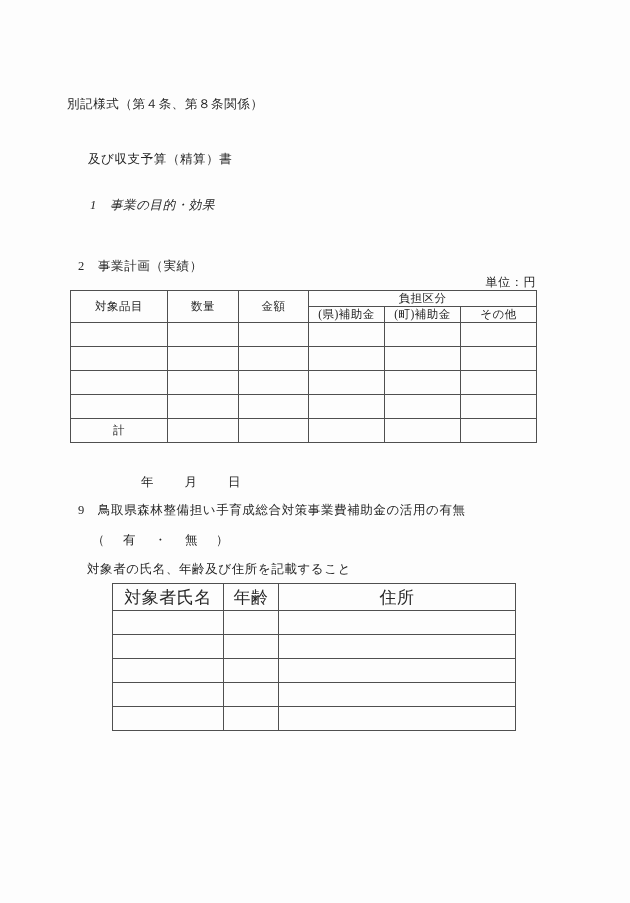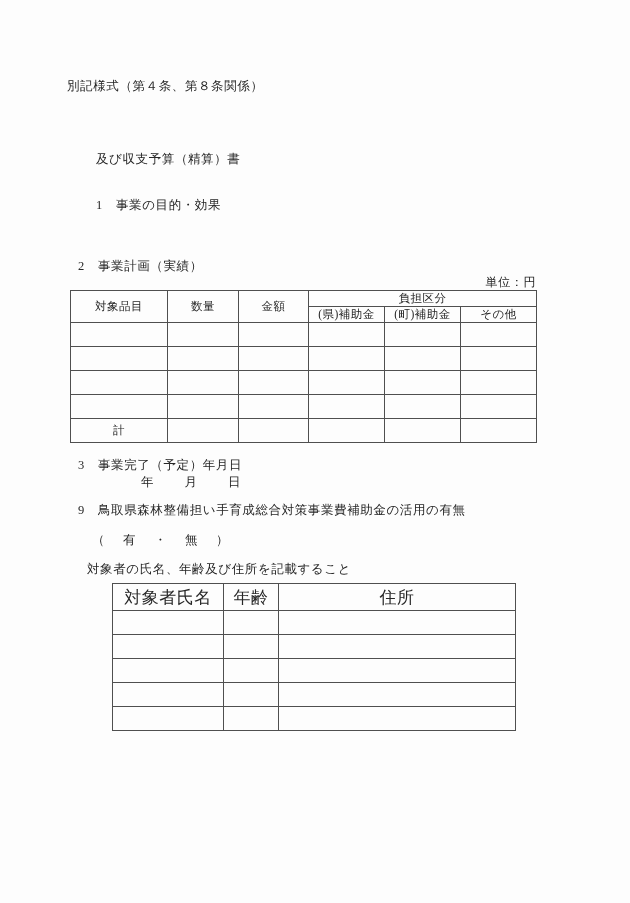--- a/index.html
+++ b/index.html
@@ -72,7 +72,7 @@
 
 <div class="page">
 
-  <div class="abs" style="left:67px; top:78px;text-align:right;">別記様式（第４条、第８条関係）</div>
+  <div class="abs" style="left:67px; top:96px;text-align:right;">別記様式（第４条、第８条関係）</div>
 
   <div class="abs title-line" style="left:88px; top:151px;margin-left:8px;">及び収支予算（精算）書</div>
 

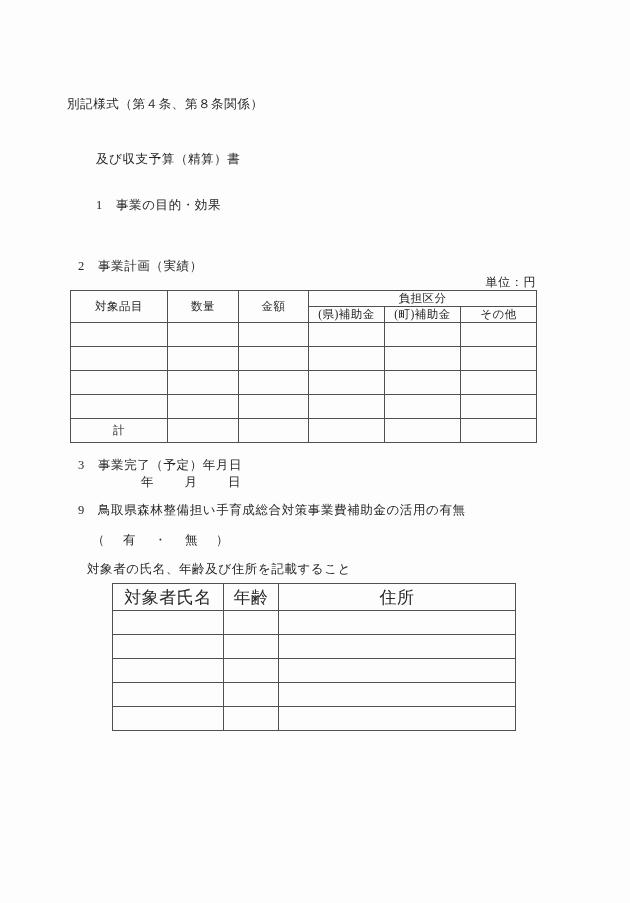--- a/index.html
+++ b/index.html
@@ -74,7 +74,7 @@
 
   <div class="abs" style="left:67px; top:96px;text-align:right;">別記様式（第４条、第８条関係）</div>
 
-  <div class="abs title-line" style="left:88px; top:151px;margin-left:8px;">及び収支予算（精算）書</div>
+  <div class="abs title-line" style="left:88px; top:151px;">及び収支予算（精算）書</div>
 
   <div class="abs" style="left:96px; top:197px;">1　事業の目的・効果</div>
 

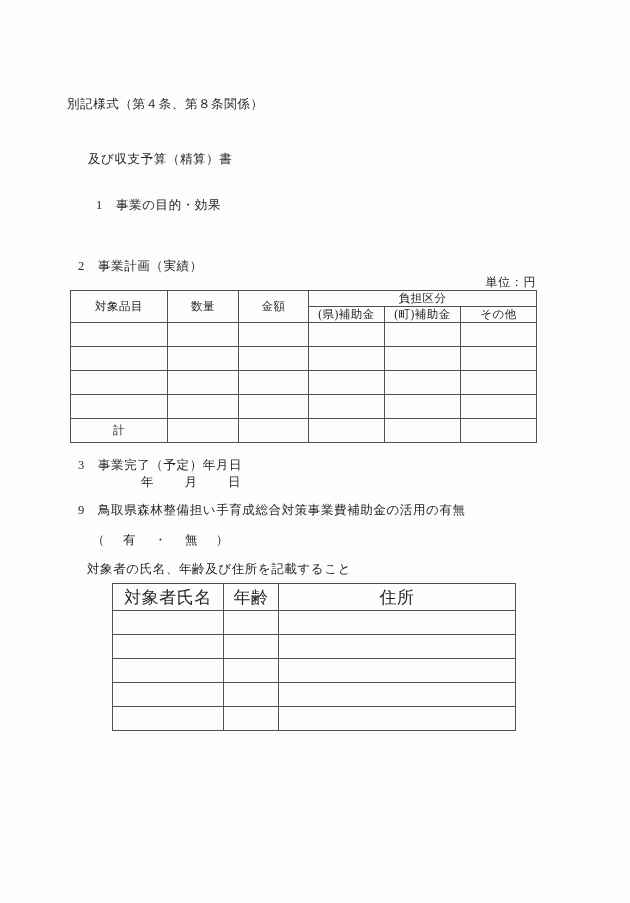--- a/index.html
+++ b/index.html
@@ -76,7 +76,7 @@
 
   <div class="abs title-line" style="left:88px; top:151px;">及び収支予算（精算）書</div>
 
-  <div class="abs" style="left:96px; top:197px;">1　事業の目的・効果</div>
+  <div class="abs" style="left:90px; top:197px;font-style:italic;">1　事業の目的・効果</div>
 
   <div class="abs" style="left:78px; top:258px;">2　事業計画（実績）</div>
 

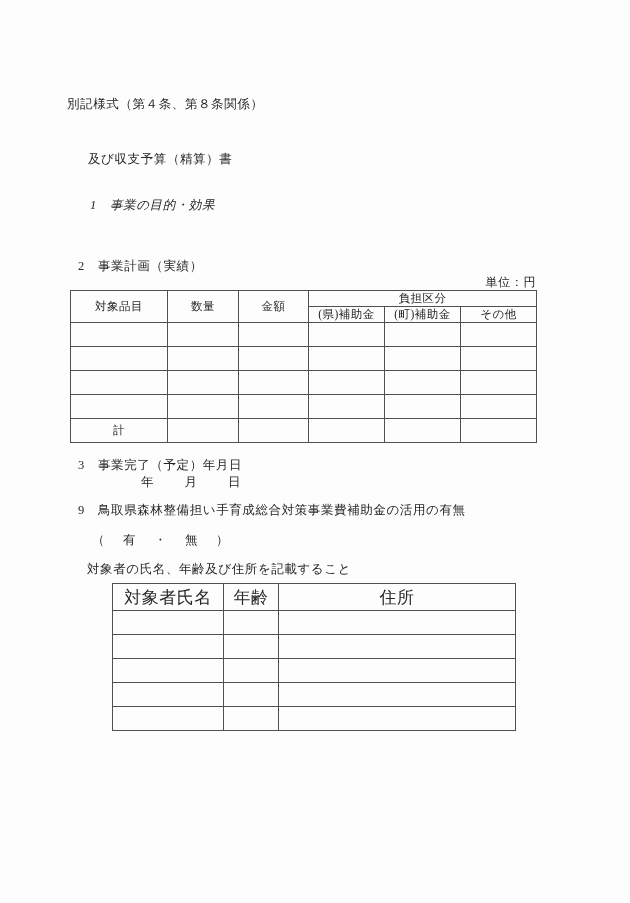--- a/index.html
+++ b/index.html
@@ -148,7 +148,6 @@
     </tbody>
   </table>
 
-  <div class="abs" style="left:78px; top:457px;">3　事業完了（予定）年月日</div>
   <div class="abs" style="left:141px; top:474px; letter-spacing:2px;">年　　月　　日</div>
 
   <div class="abs" style="left:78px; top:502px;">9　鳥取県森林整備担い手育成総合対策事業費補助金の活用の有無</div>

